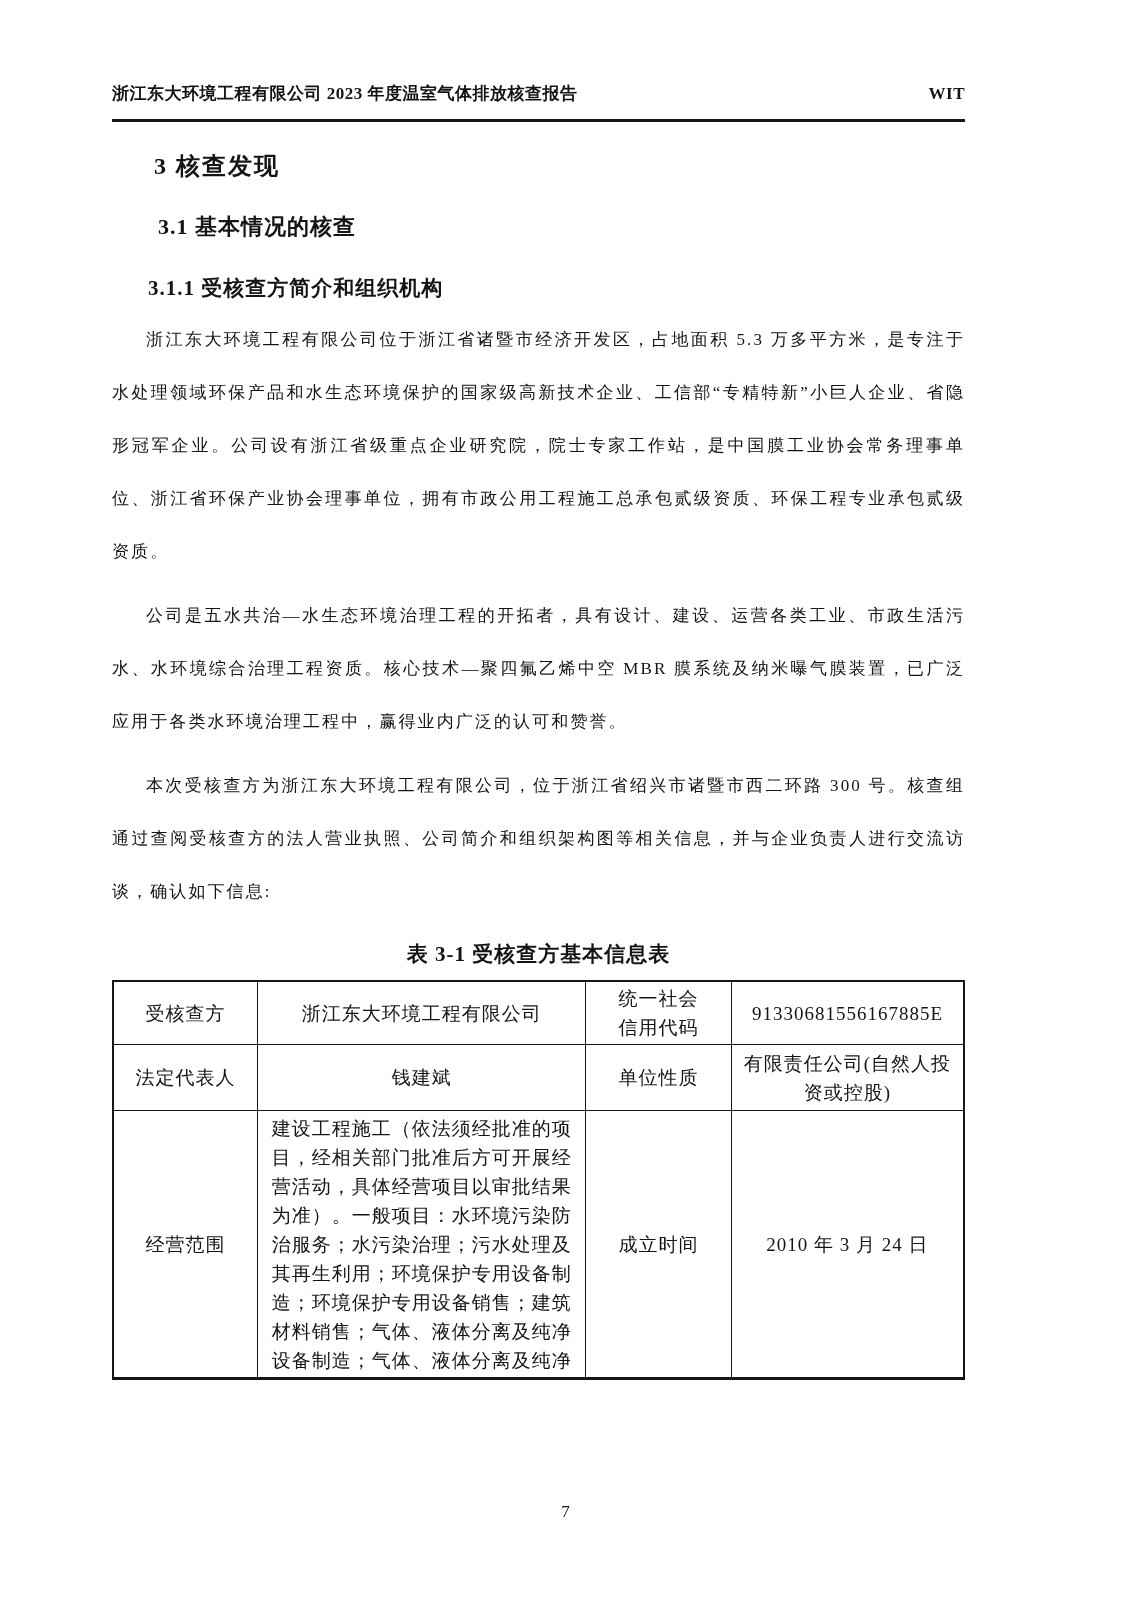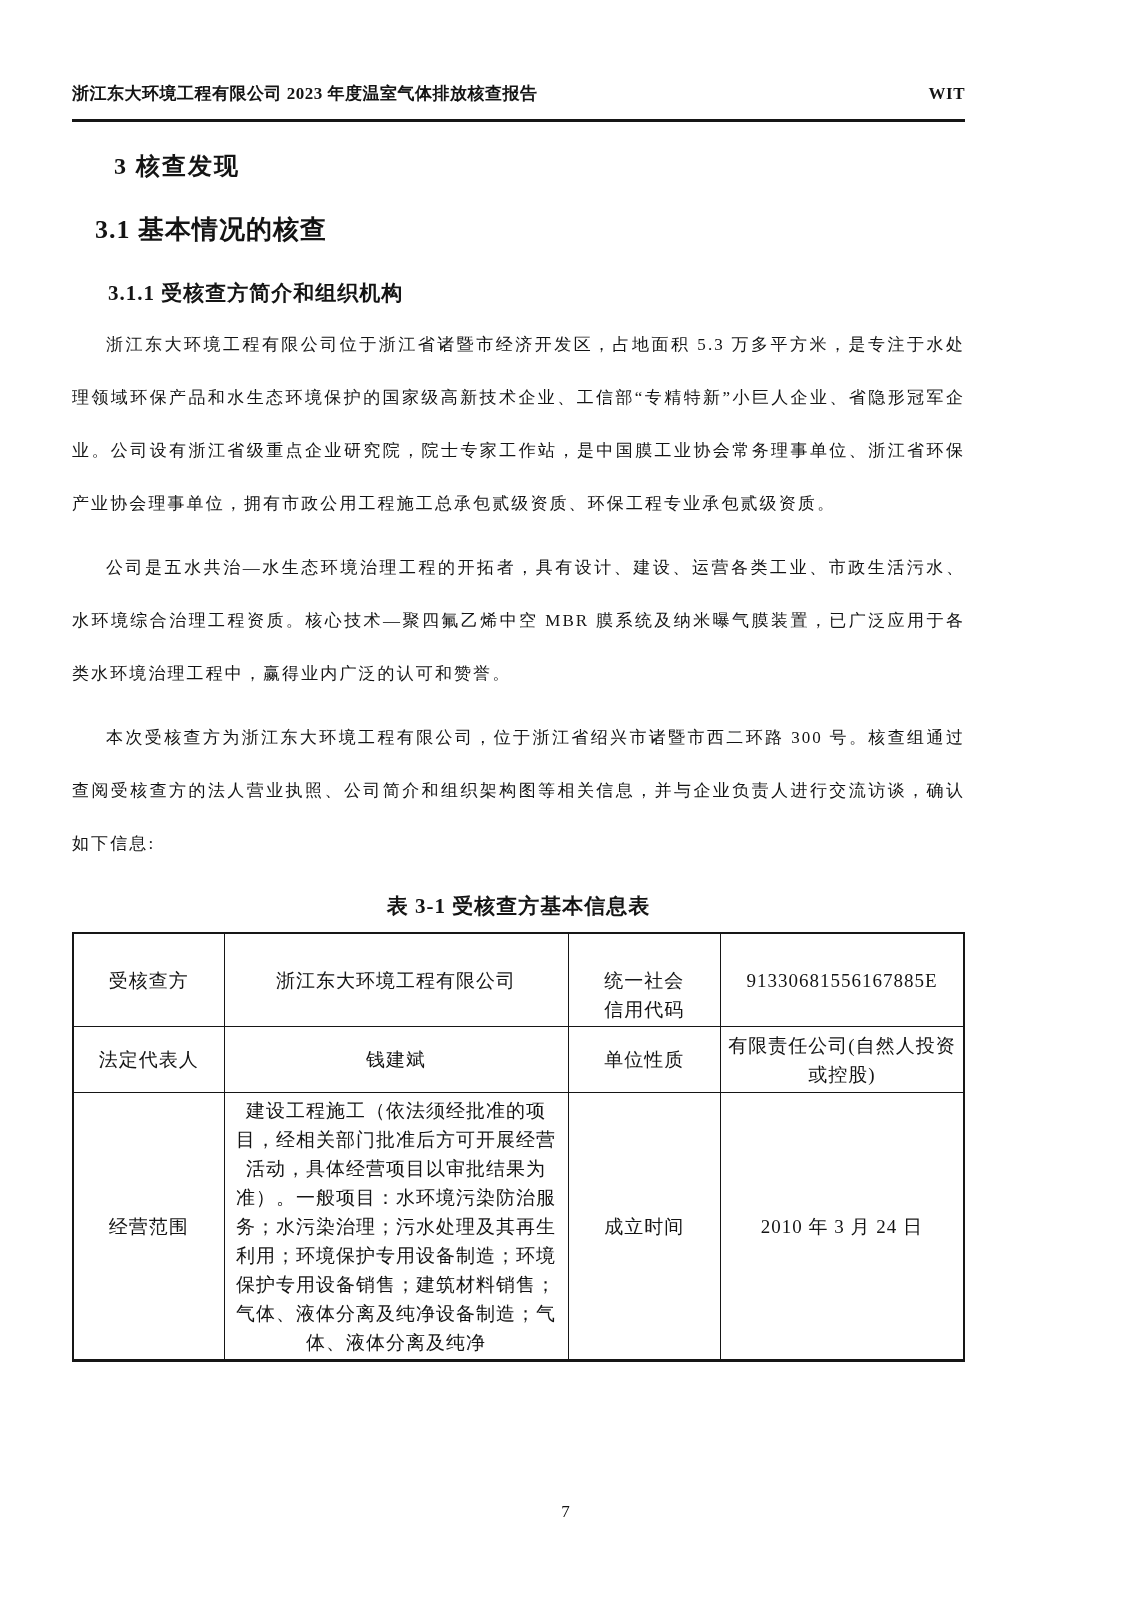--- a/index.html
+++ b/index.html
@@ -10,7 +10,7 @@
   }
   .page{
     box-sizing:border-box;
-    padding:82px 166px 0 72px;
+    padding:82px 166px 0 112px;
   }
   
   .hdr{

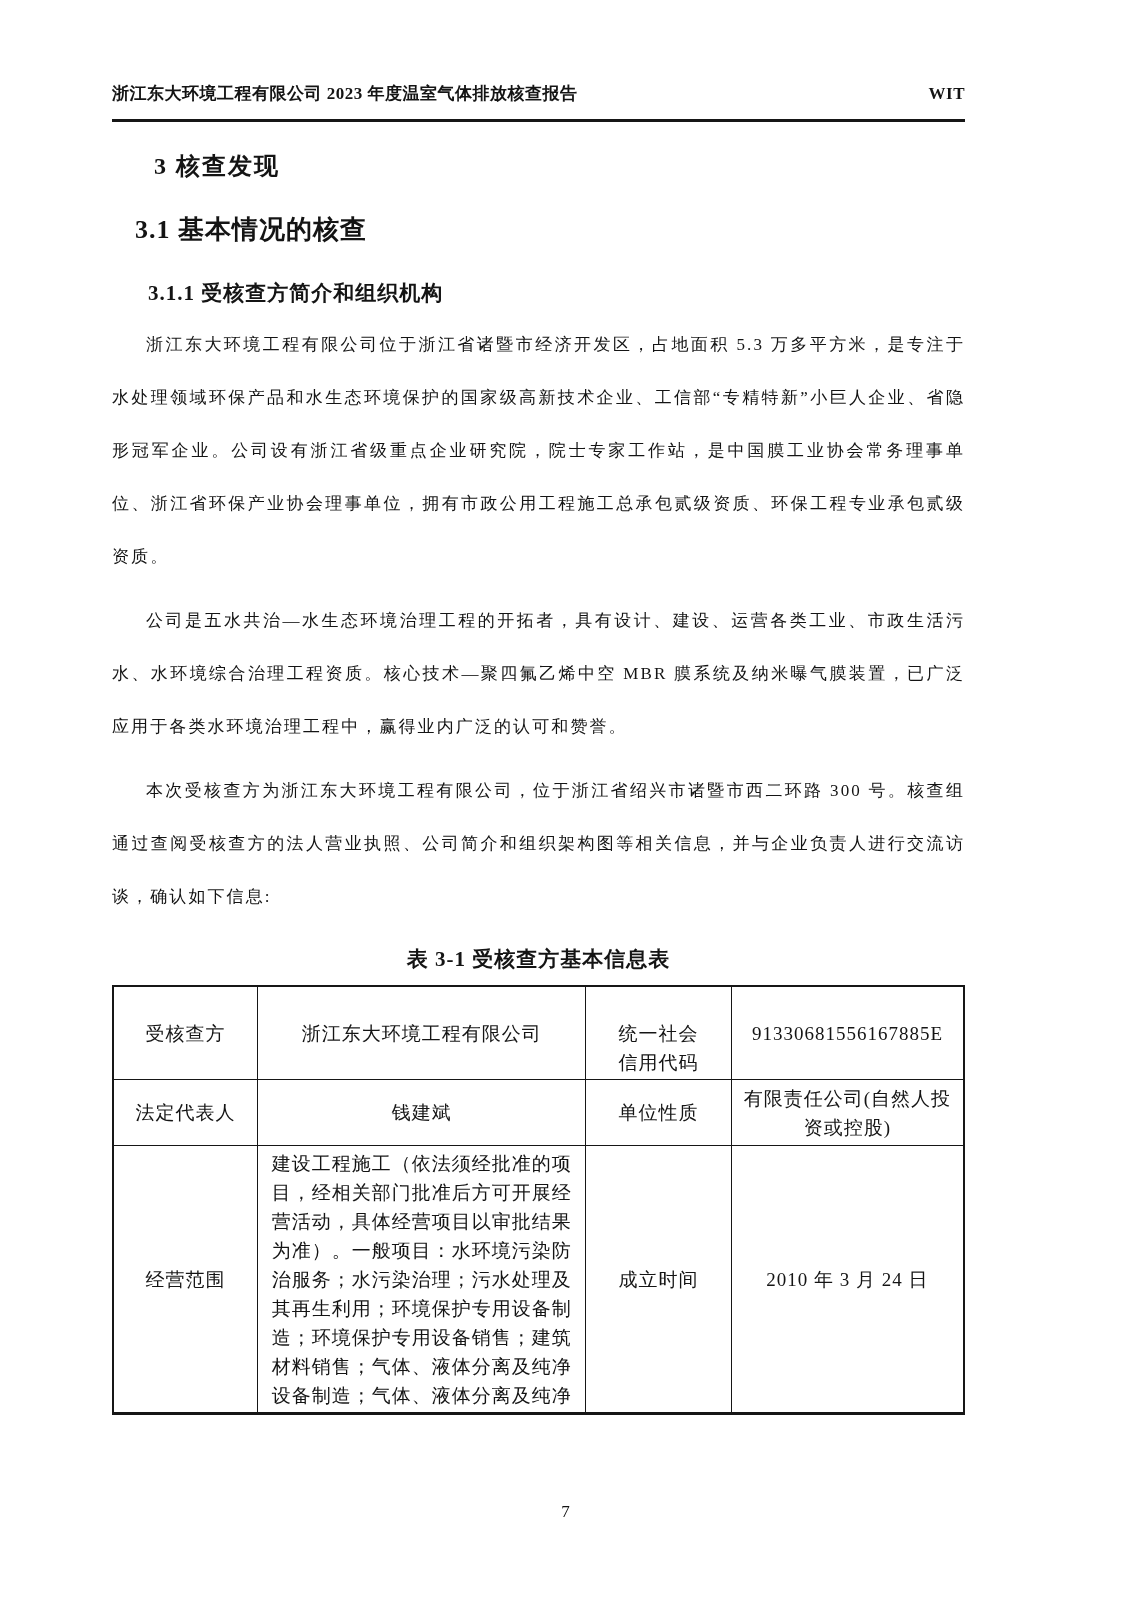--- a/index.html
+++ b/index.html
@@ -20,7 +20,7 @@
   .hdr-rule{border:none;border-top:3px solid #161616;margin:14px 0 0 0;}
   
   .h1{font-size:24px;font-weight:bold;margin:28px 0 0 42px;letter-spacing:2px;}
-  .h2{font-size:26px;font-weight:bold;margin:30px 0 0 23px;letter-spacing:1px;}
+  .h2{font-size:22px;font-weight:bold;margin:30px 0 0 46px;letter-spacing:1px;}
   .h3{font-size:21px;font-weight:bold;margin:32px 0 0 36px;letter-spacing:1px;}
   
   .para{

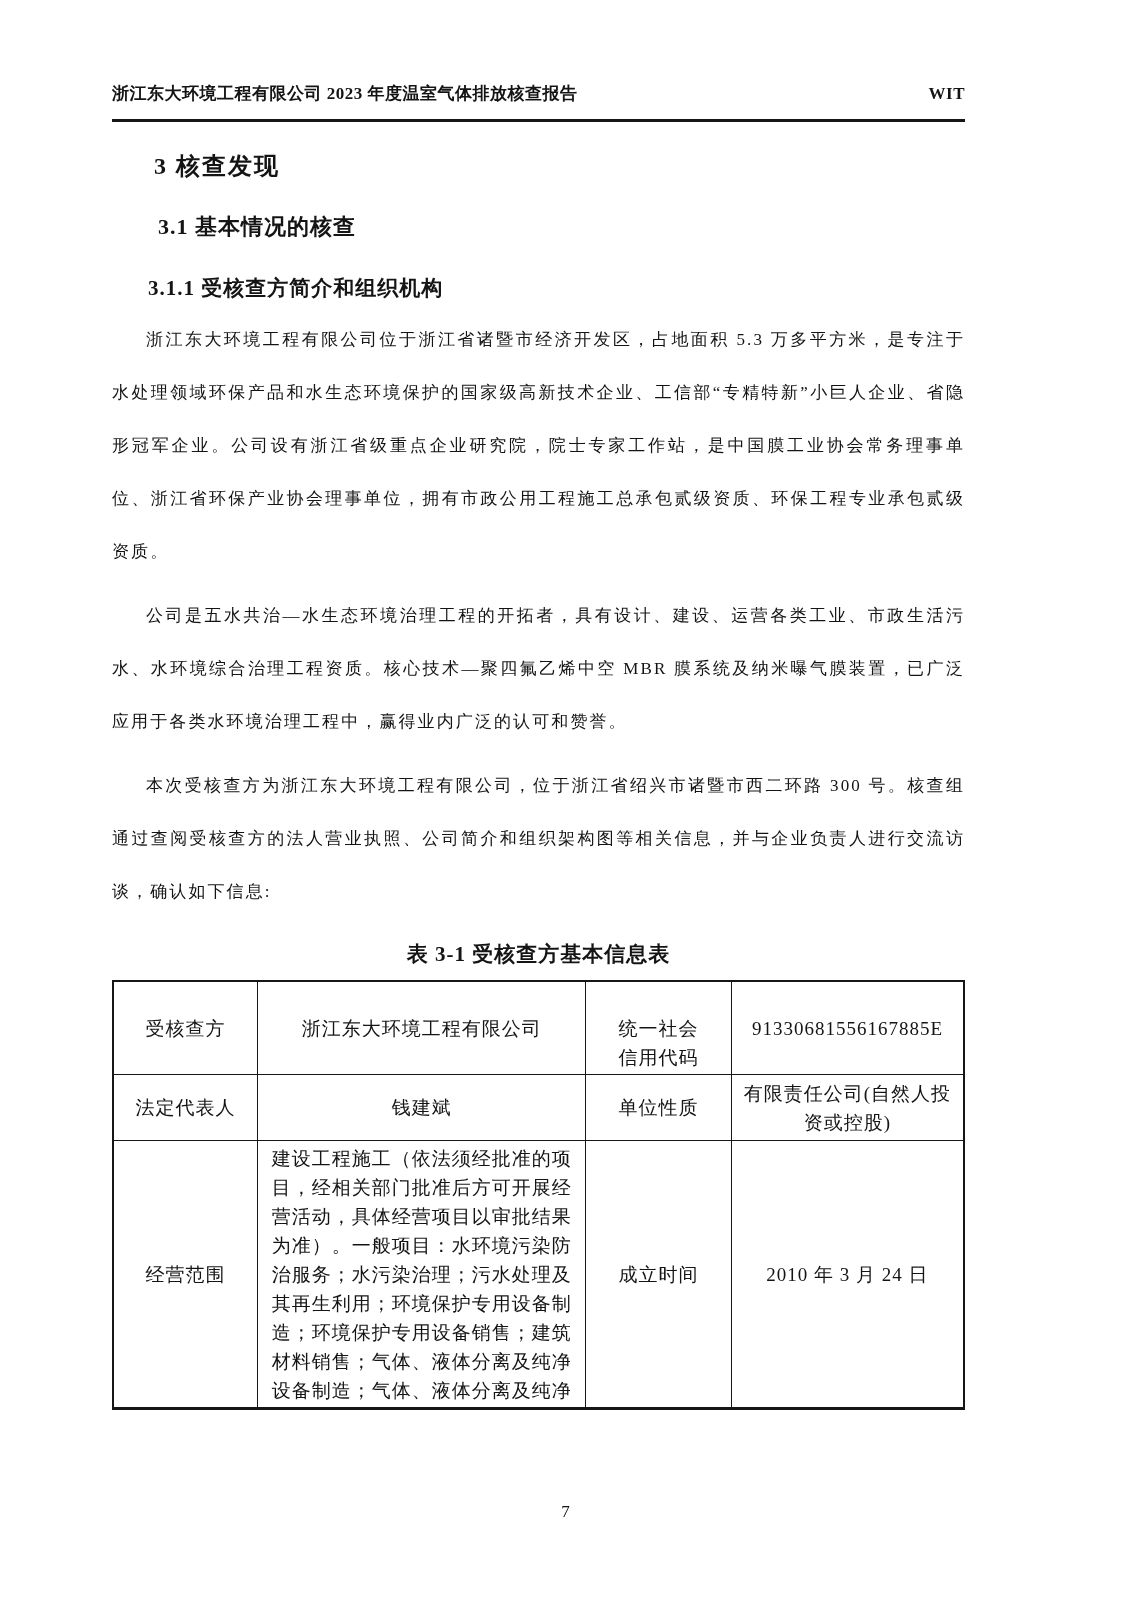--- a/index.html
+++ b/index.html
@@ -49,7 +49,7 @@
   td.scope{
     text-align:justify;vertical-align:top;padding:2px 5px;
   }
-  .w4{display:inline-block;width:4.3em;vertical-align:middle;margin-top:30px;}
+  .w4{display:inline-block;width:4.3em;vertical-align:middle;}
   
   .footer{
     position:absolute;left:0;bottom:78px;width:100%;

